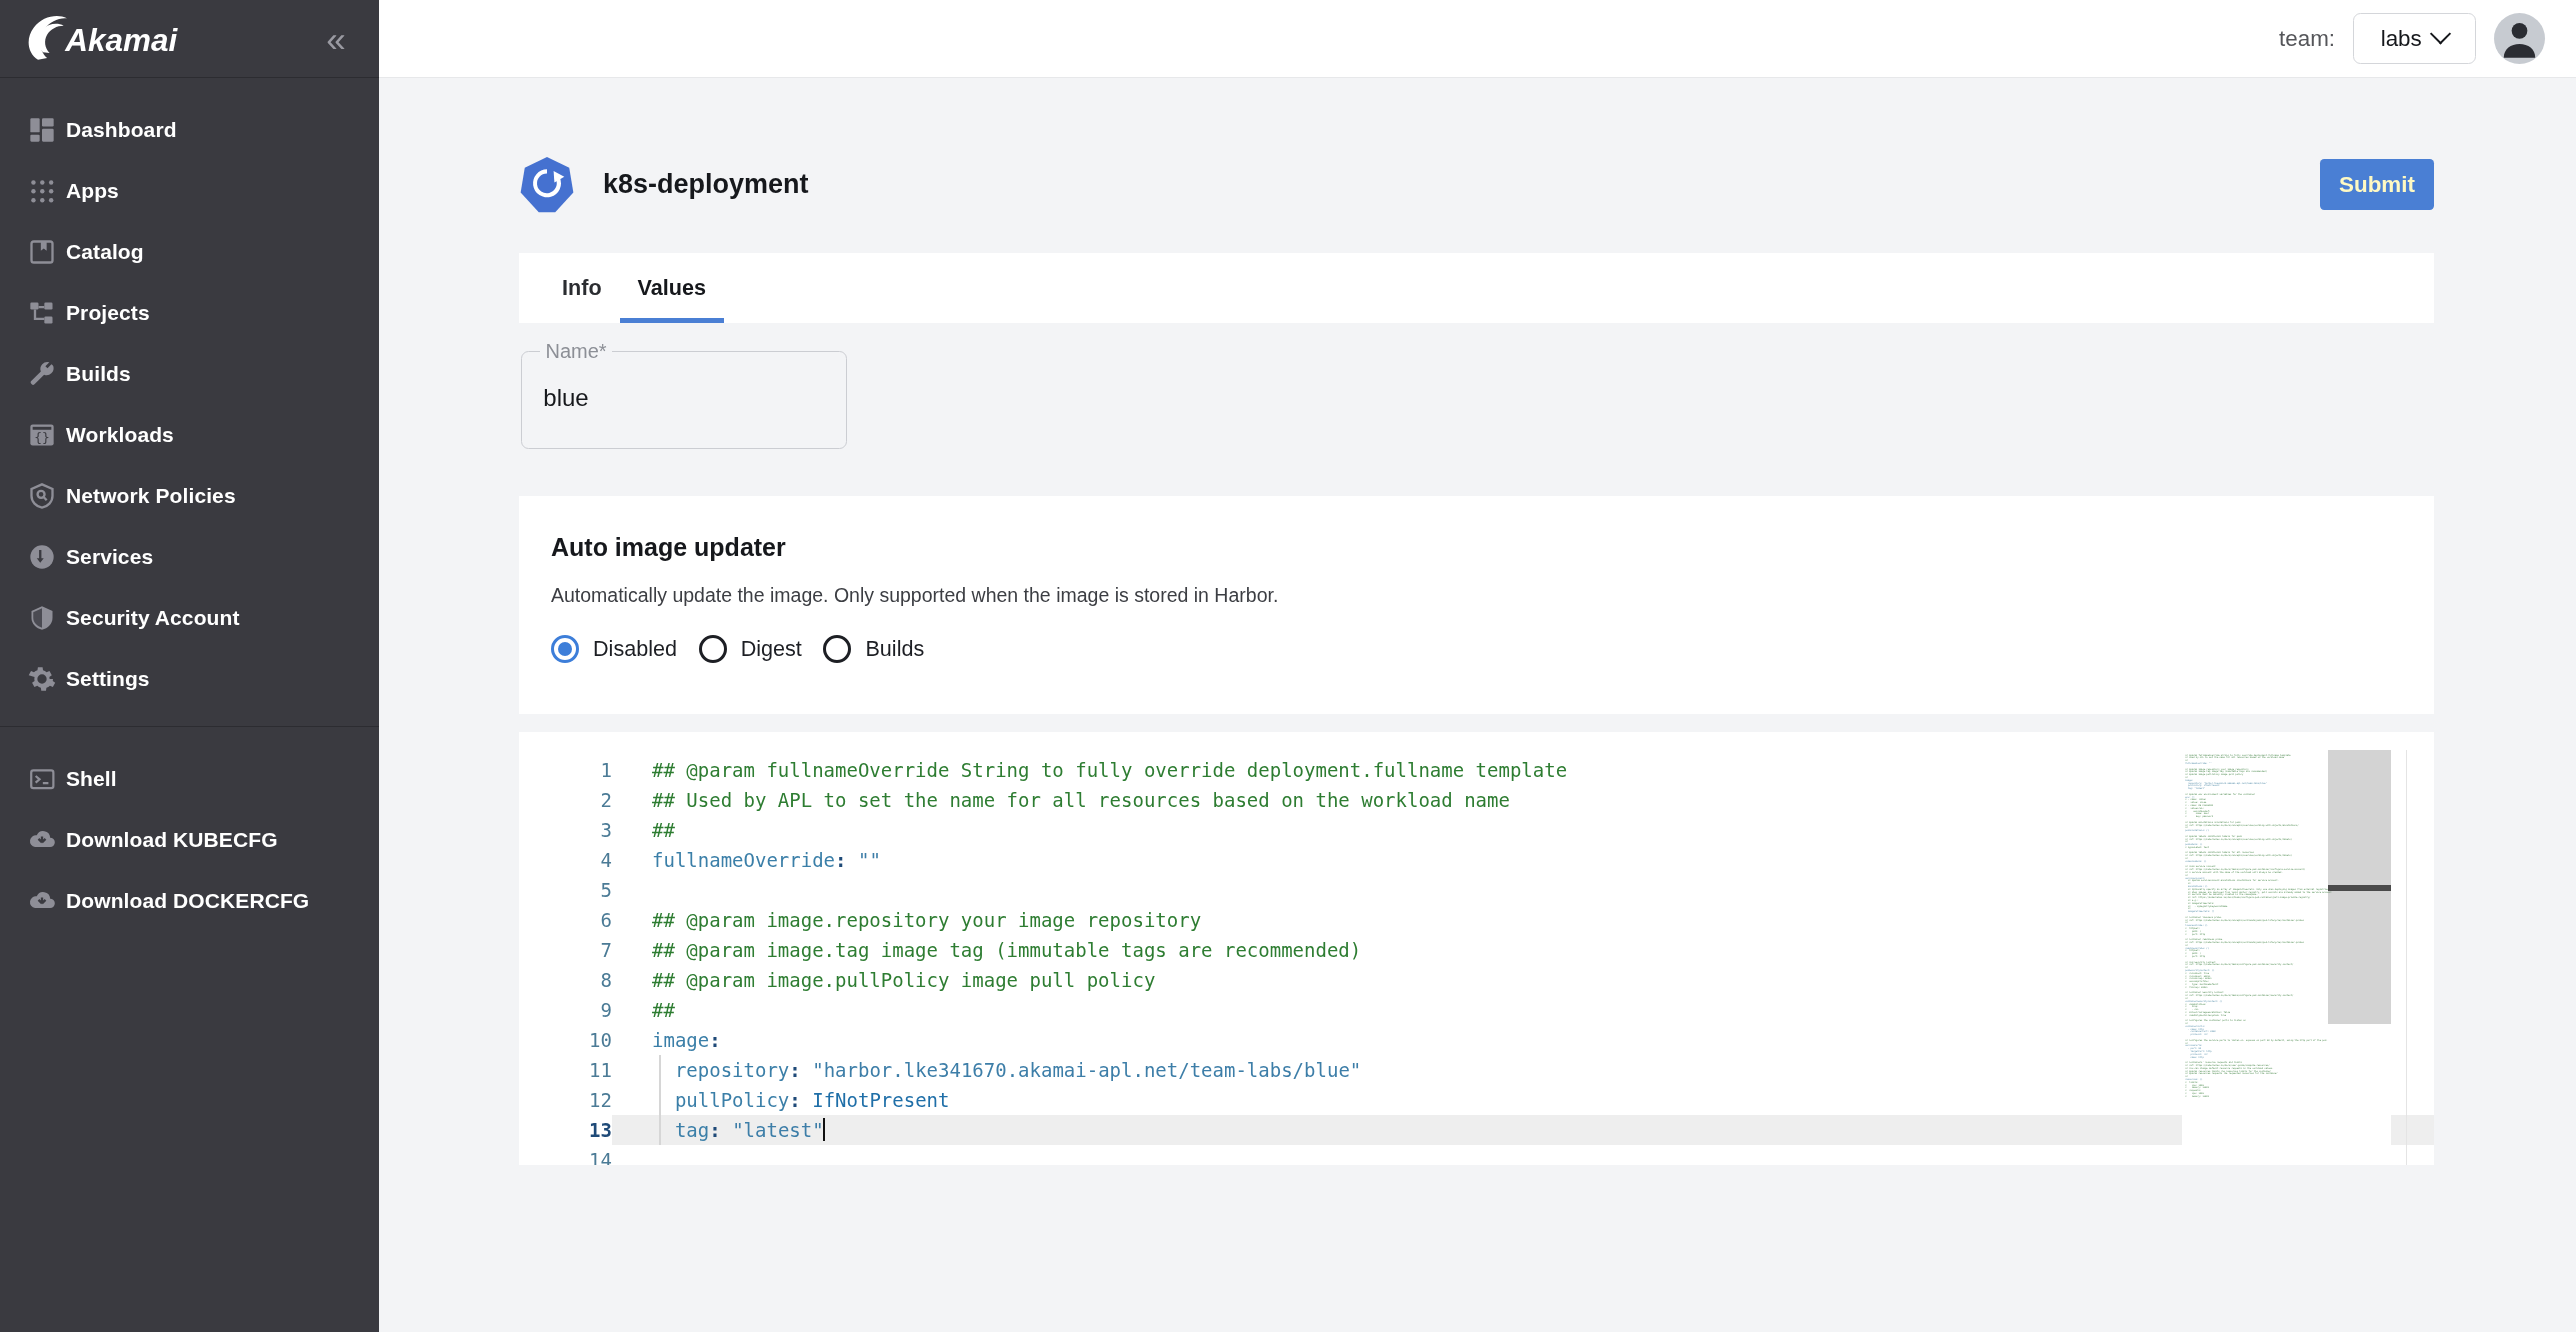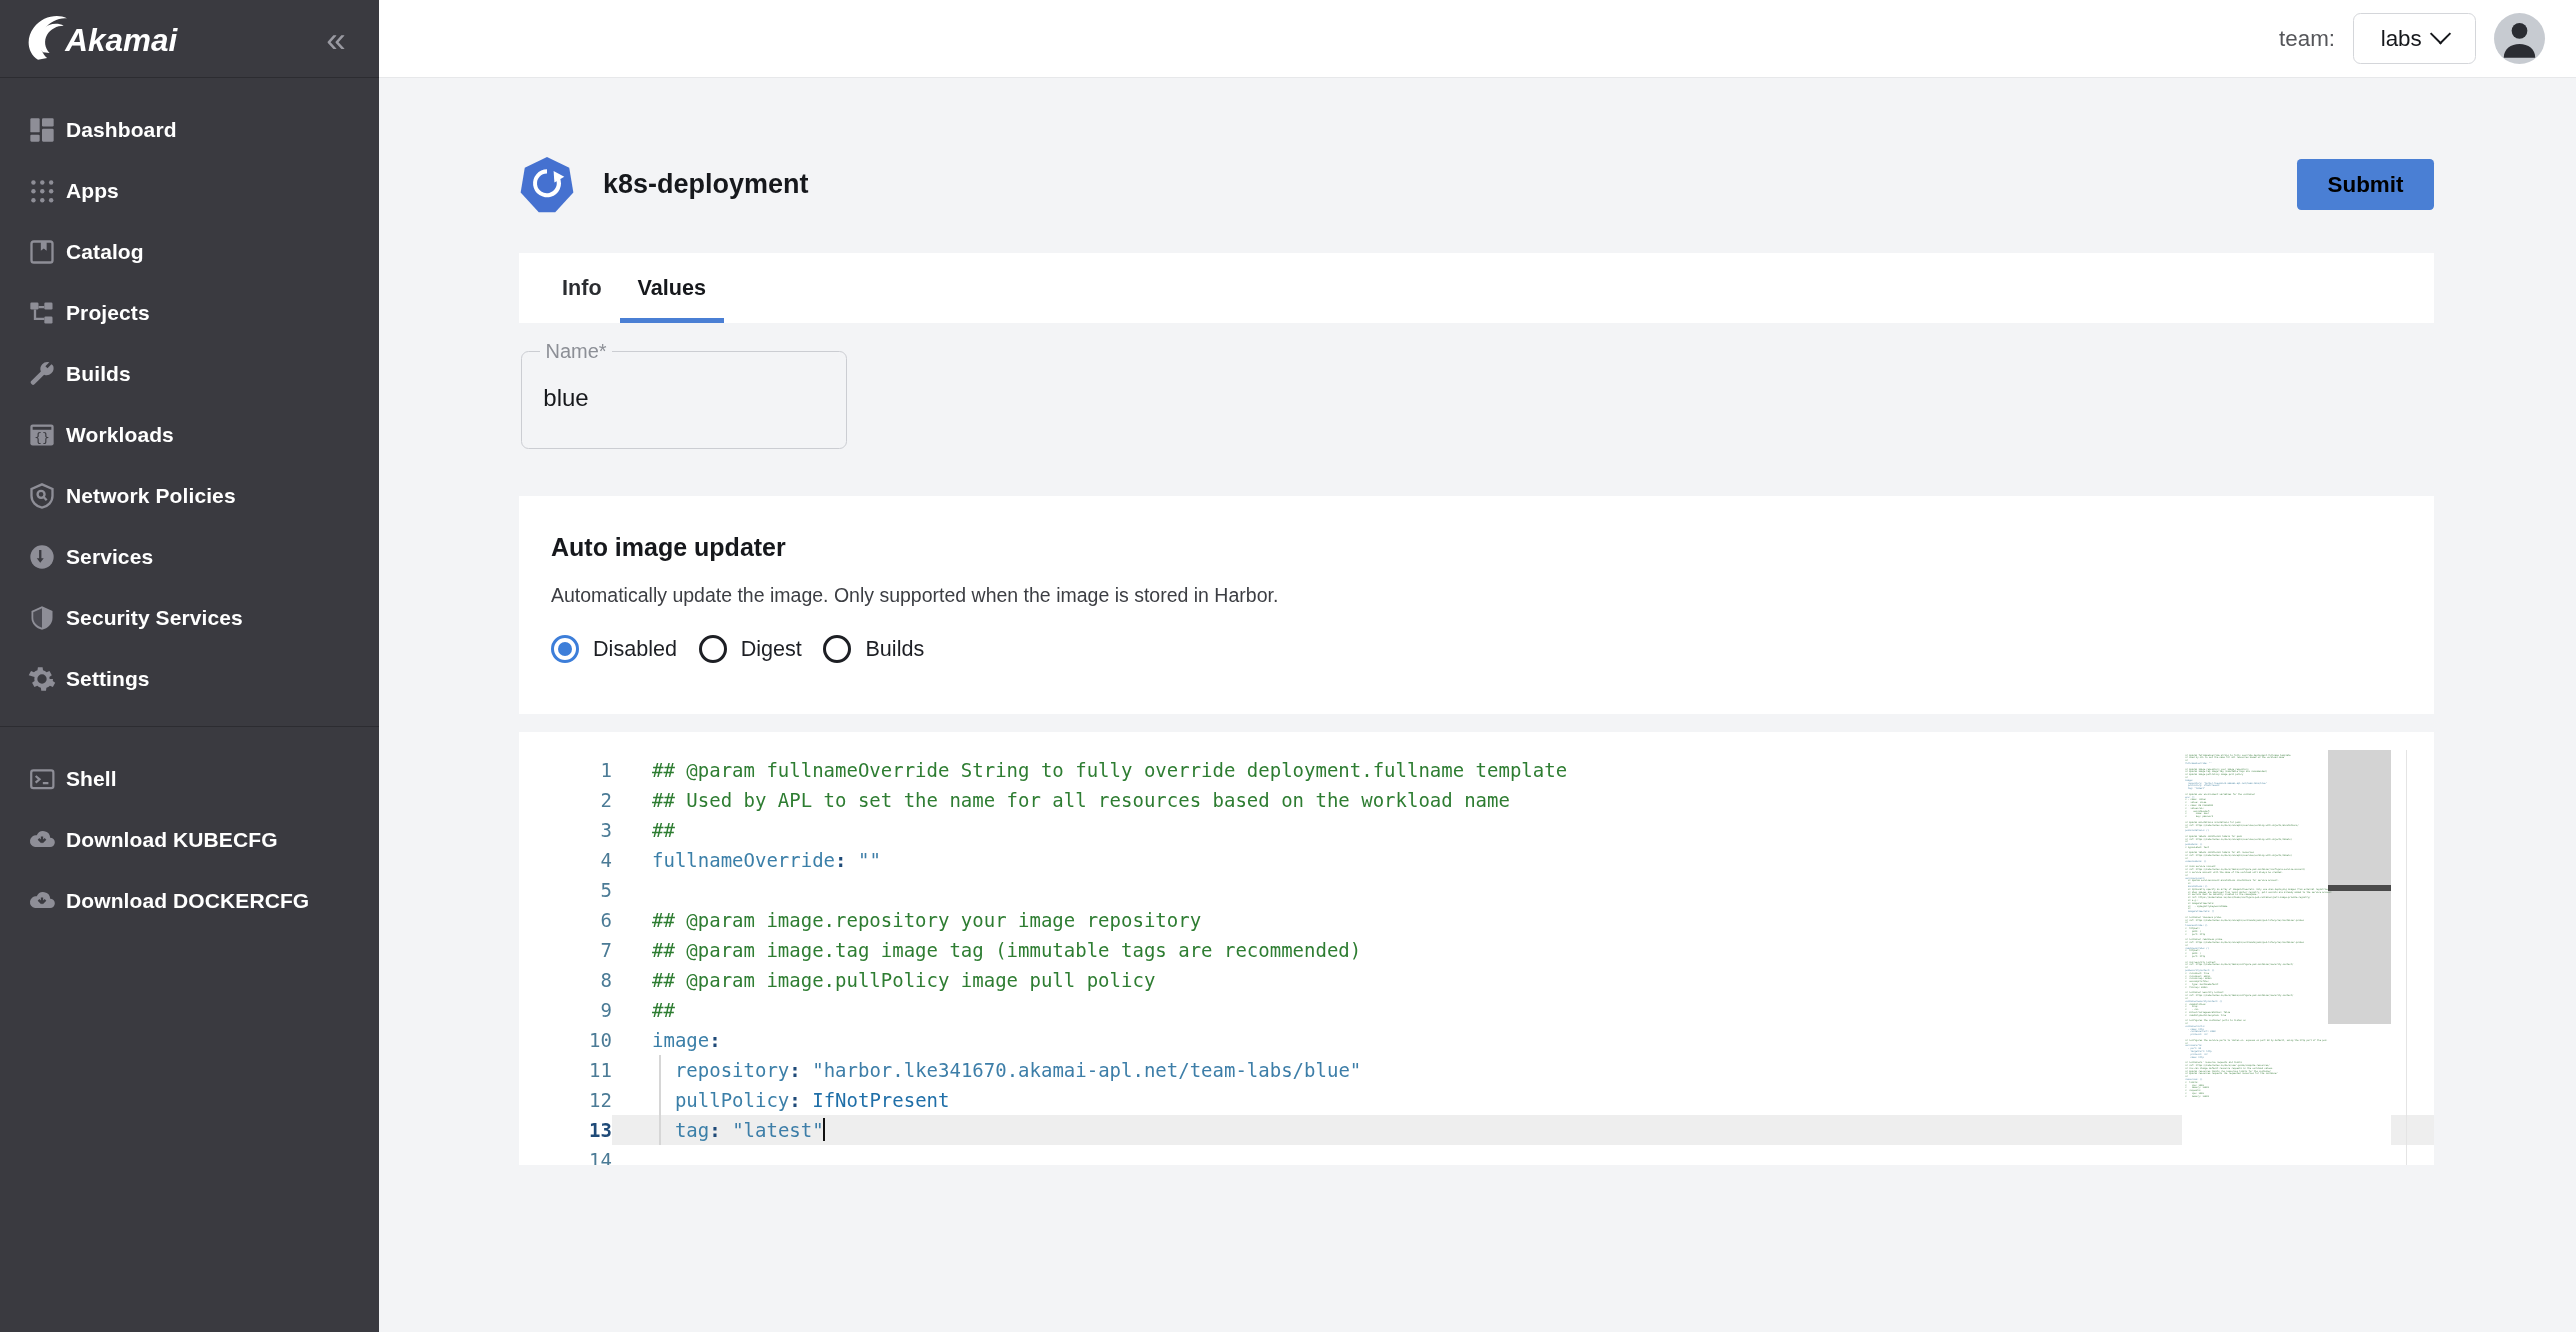--- a/index.html
+++ b/index.html
@@ -80,11 +80,11 @@
   .chart-icon { width: 56px; height: 60px; margin-right: 28px; }
   .page-title { font-size: 27px; font-weight: bold; color: #16181c; }
   .submit-btn {
-    margin-left: auto; background: #4a7fd4; color: #000000;
+    margin-left: auto; background: #4a7fd4; color: #fef9c3;
     border: none; border-radius: 4.2px;
     font-size: 22.4px; font-weight: bold;
     font-family: "Liberation Sans", sans-serif;
-    width: 137px; height: 51px; cursor: pointer;
+    width: 114px; height: 51px; cursor: pointer;
   }
 
   .card { background: #ffffff; width: 1915px; }

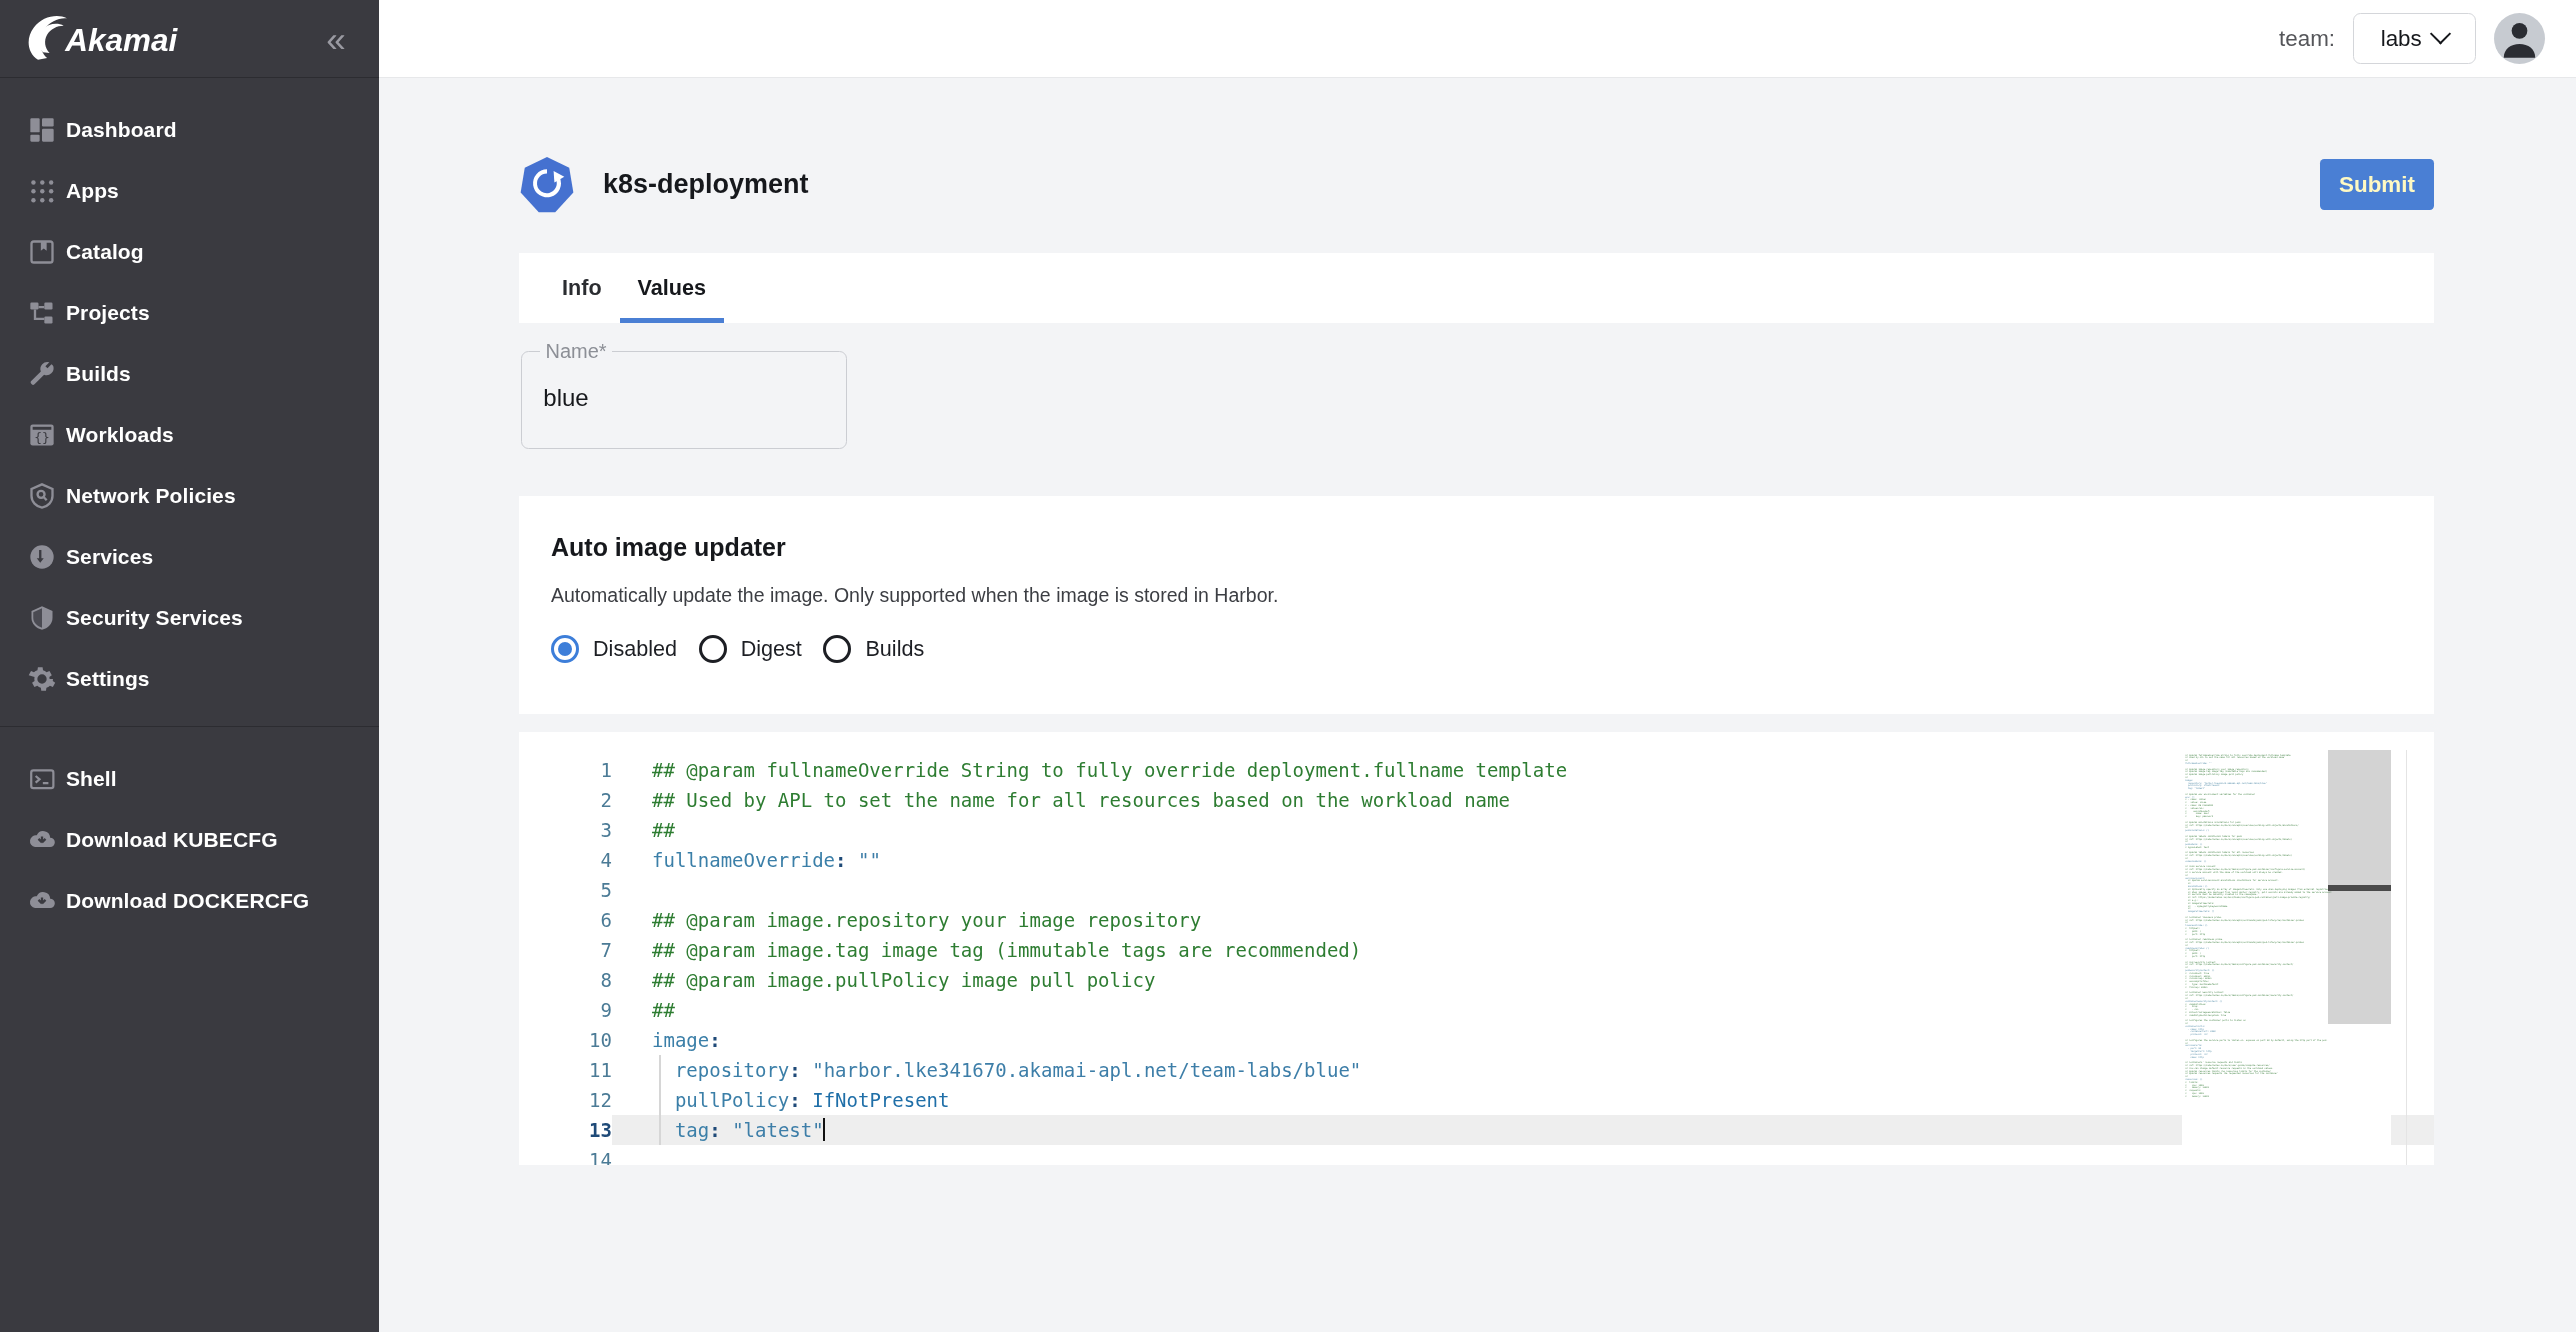--- a/index.html
+++ b/index.html
@@ -313,7 +313,7 @@
             <path d="M12 3.6 V20.3 c-4-1-7.5-4.4-7.5-8.3V7z" fill="#4a4a52"></path>
           </svg>
           </span>
-        <span class="nav-label">Security Services</span>
+        <span class="nav-label">Security Account</span>
       </div>
 
       <div class="nav-item">

